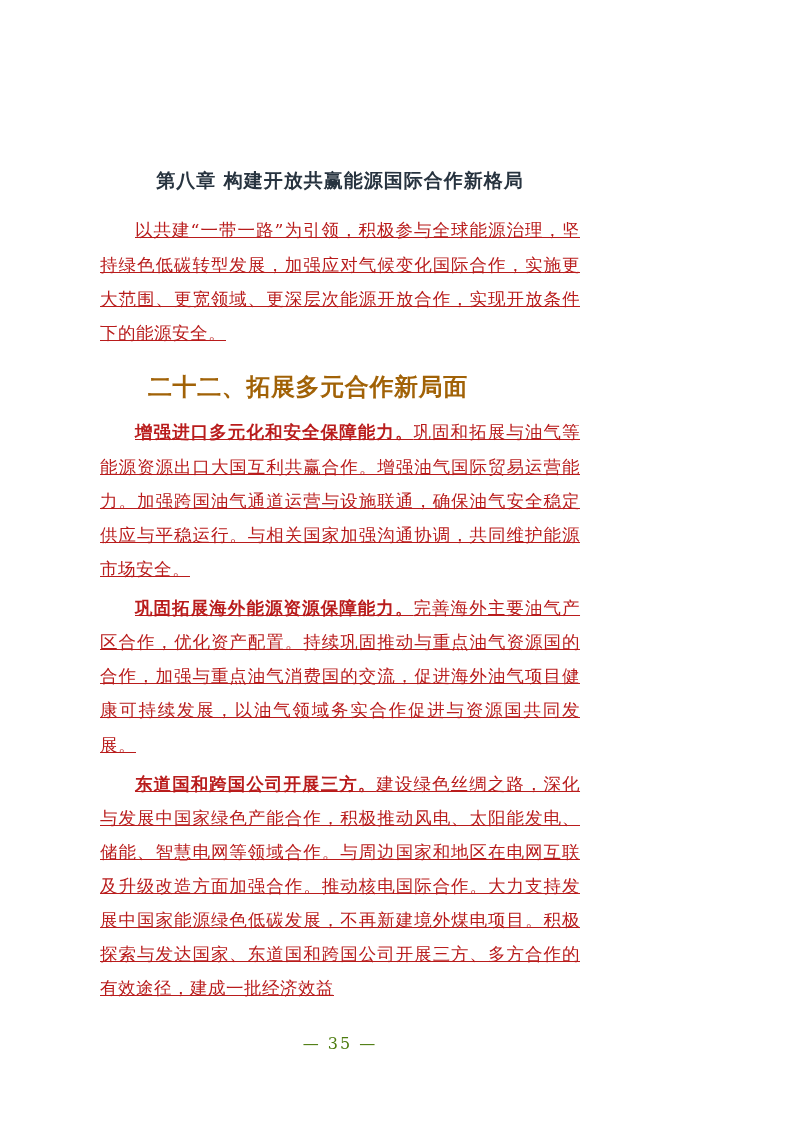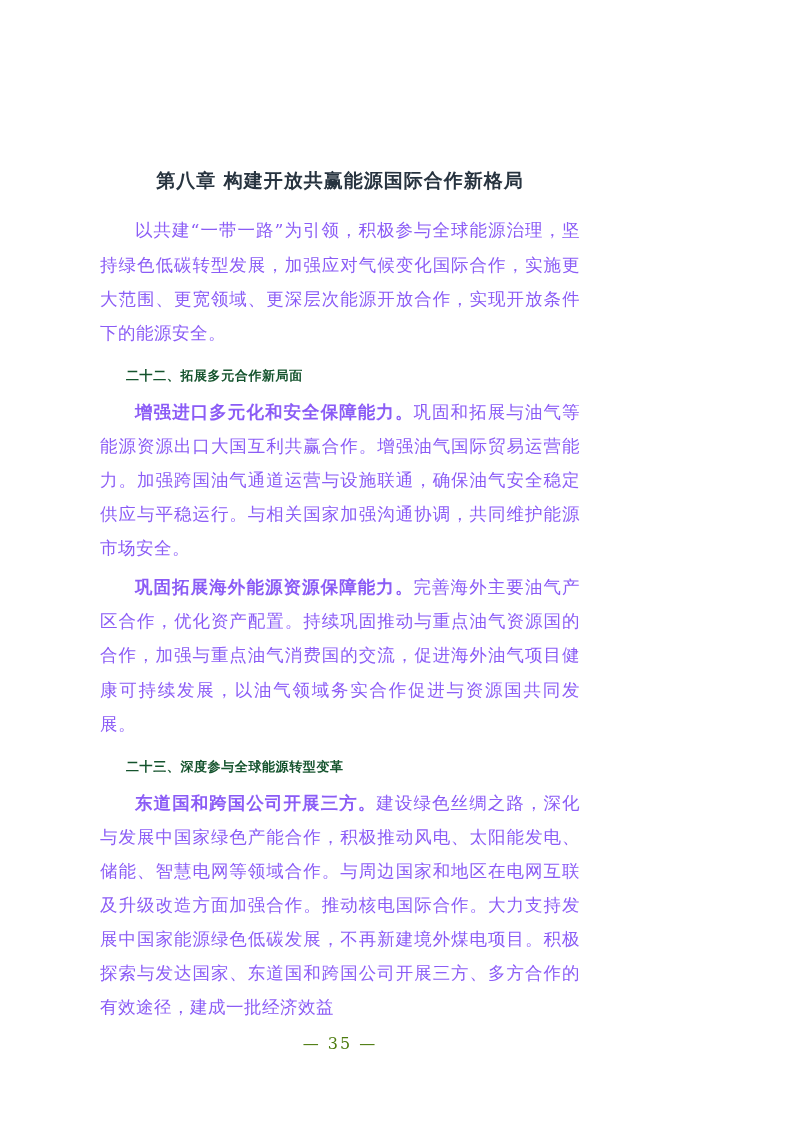--- a/index.html
+++ b/index.html
@@ -37,8 +37,9 @@
     text-justify: inter-ideograph;
     text-indent: 2em;
     margin: 0 0 5px 0;
-    color: #8b5cf6;
+    color: #b91c1c;
     letter-spacing: 0.5px;
+    text-decoration: underline;
   }
   .section-head {
     font-size: 13px;

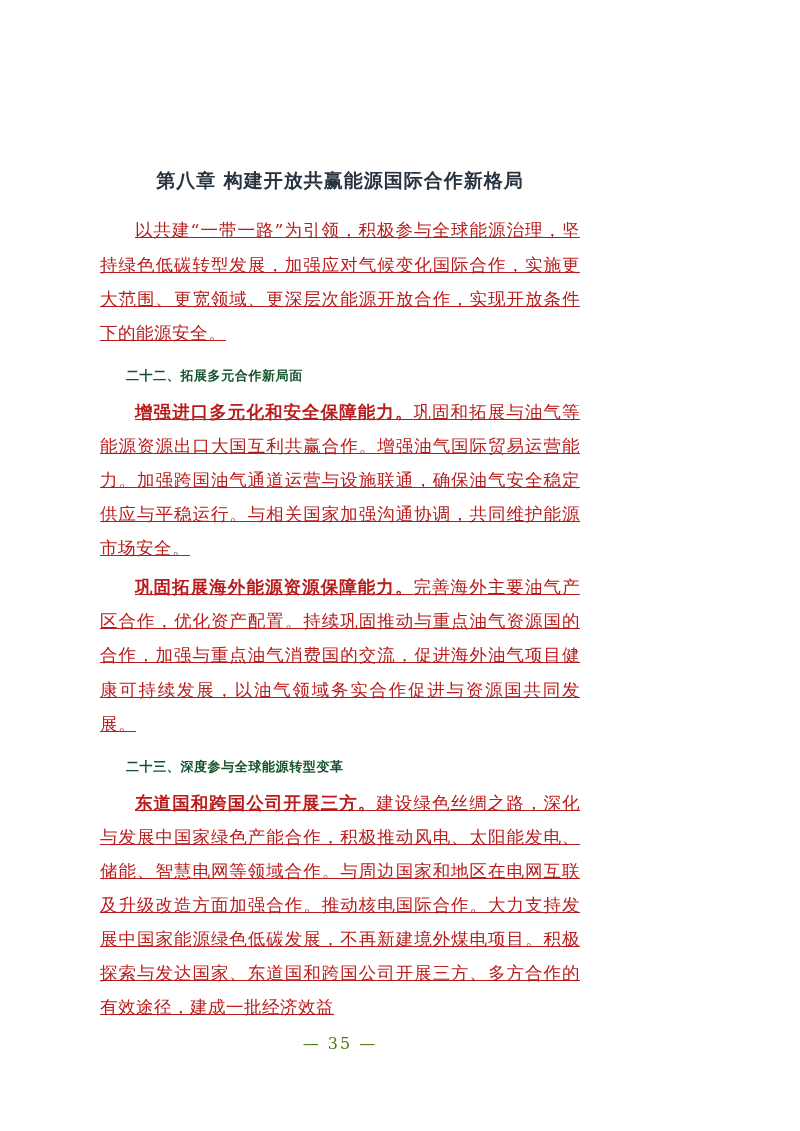--- a/index.html
+++ b/index.html
@@ -42,12 +42,12 @@
     text-decoration: underline;
   }
   .section-head {
-    font-size: 13px;
+    font-size: 24px;
     font-weight: bold;
     text-indent: 2em;
     margin: 14px 0 6px 0;
     line-height: 1.9;
-    color: #14532d;
+    color: #a16207;
     letter-spacing: 0.6px;
   }
   .lead {

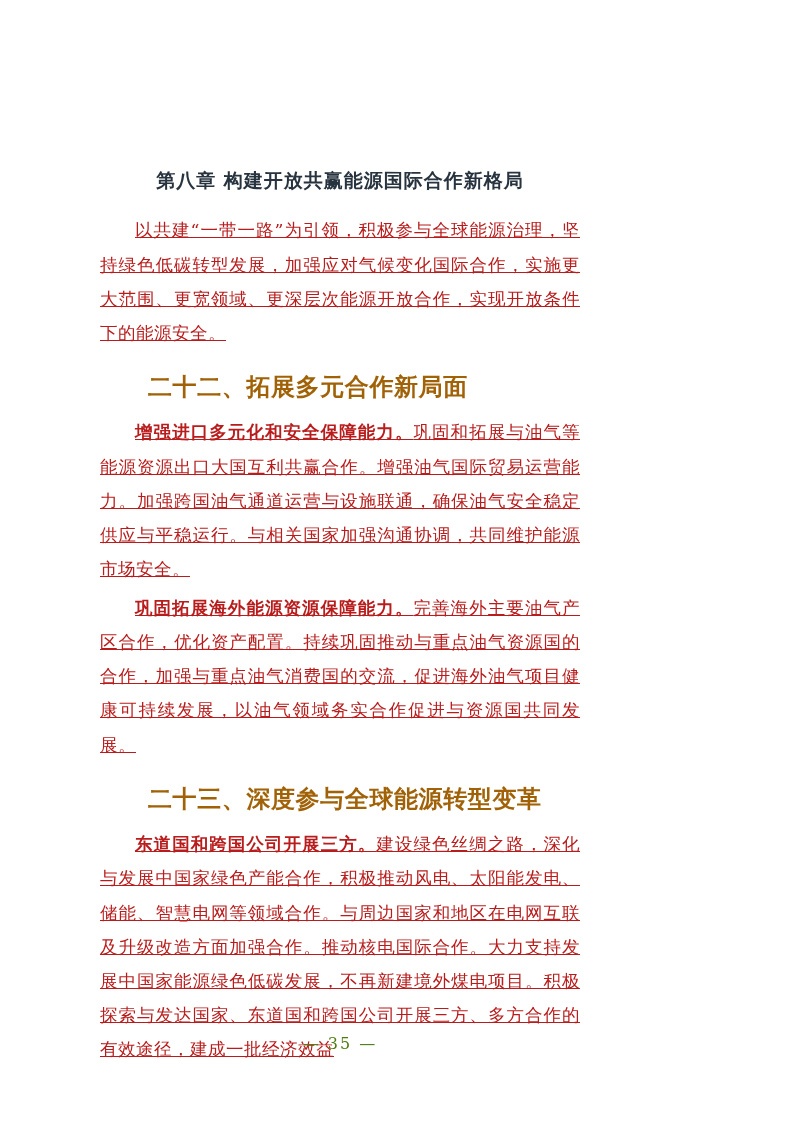--- a/index.html
+++ b/index.html
@@ -82,7 +82,6 @@
 
   <p class="para"><span class="lead">巩固拓展海外能源资源保障能力。</span><span>完善海外主要油气产区合作，优化资产配置。持续巩固推动与重点油气资源国的合作，加强与重点油气消费国的交流，促进海外油气项目健康可持续发展，以油气领域务实合作促进与资源国共同发展。</span></p>
 
-  <h2 class="section-head">二十三、深度参与全球能源转型变革</h2>
 
   <p class="para"><span class="lead">东道国和跨国公司开展三方。</span><span>建设绿色丝绸之路，深化与发展中国家绿色产能合作，积极推动风电、太阳能发电、储能、智慧电网等领域合作。与周边国家和地区在电网互联及升级改造方面加强合作。推动核电国际合作。大力支持发展中国家能源绿色低碳发展，不再新建境外煤电项目。积极探索与发达国家、东道国和跨国公司开展三方、多方合作的有效途径，建成一批经济效益</span></p>
 

